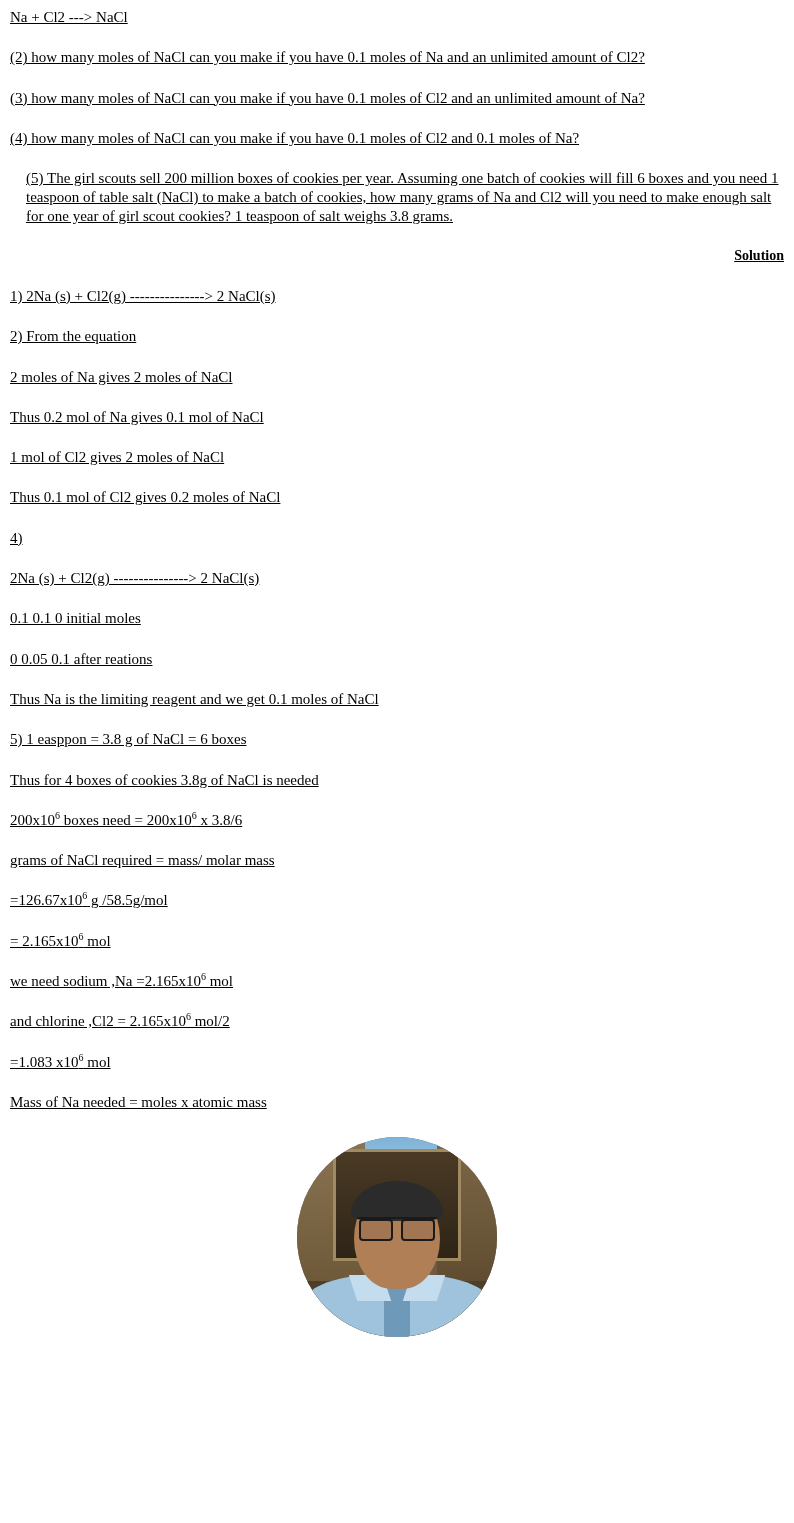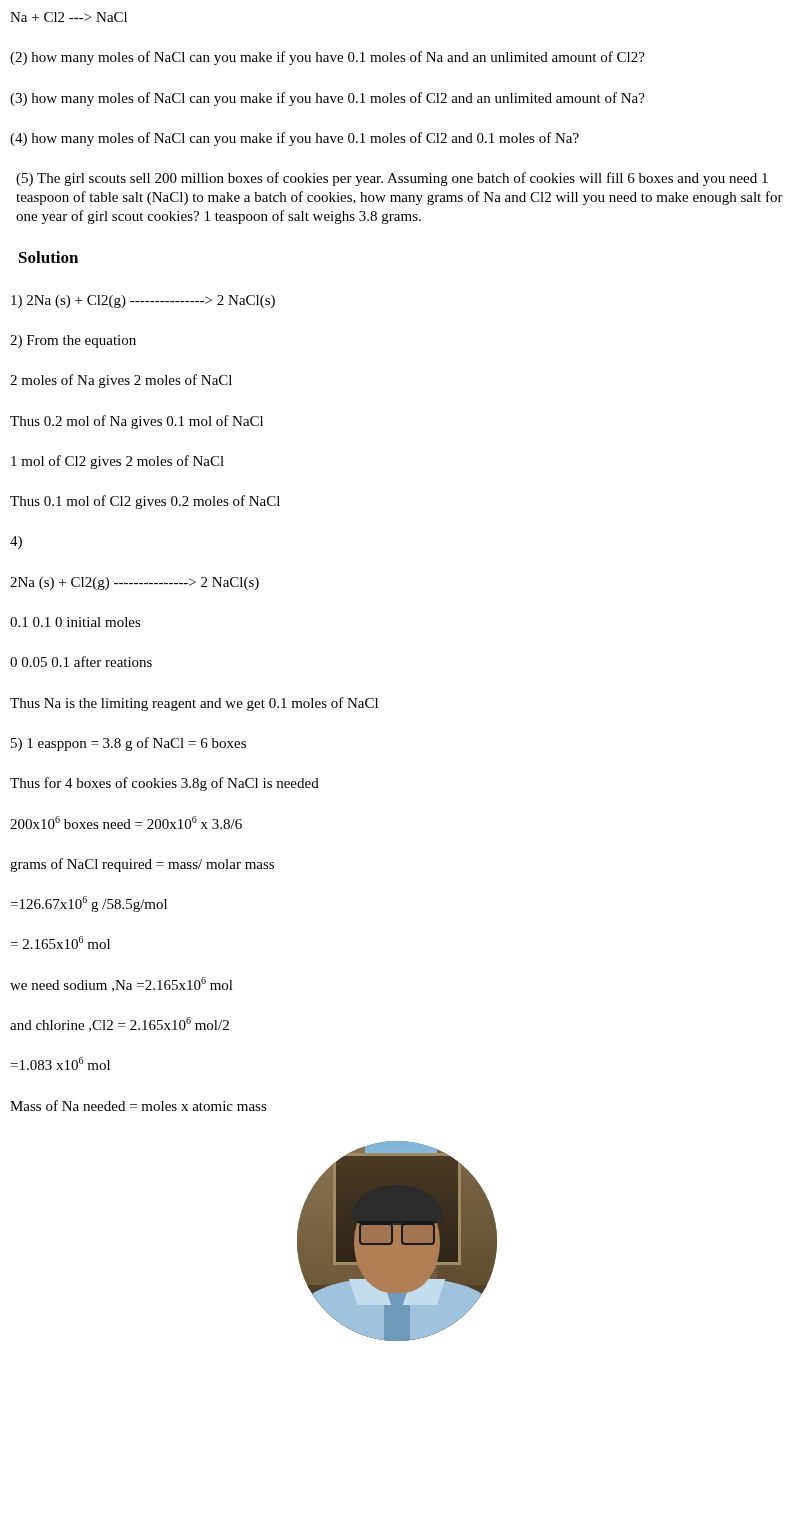--- a/index.html
+++ b/index.html
@@ -19,6 +19,7 @@
     width: 794px;
     box-sizing: border-box;
     padding: 8px 10px 0 10px;
+    text-decoration: underline;
   }
   p.line {
     margin: 0 0 22px 0;

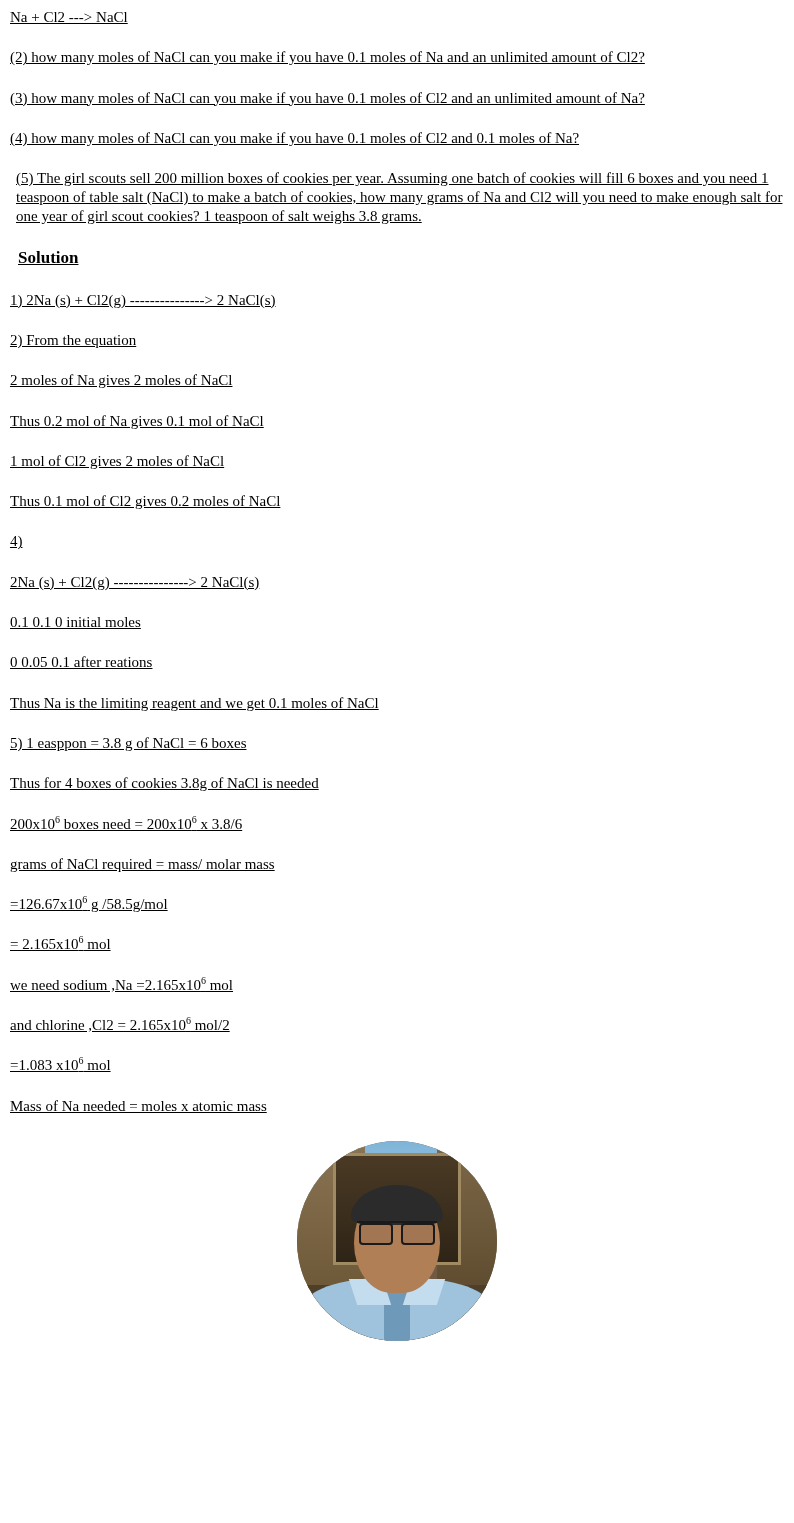--- a/index.html
+++ b/index.html
@@ -33,7 +33,7 @@
     font-family: "Liberation Serif", "DejaVu Serif", serif;
   }
   .multi {
-    margin: 0 0 22px 6px;
+    margin: 0 0 22px 16px;
     font-size: 15px;
     line-height: 1.25;
   }

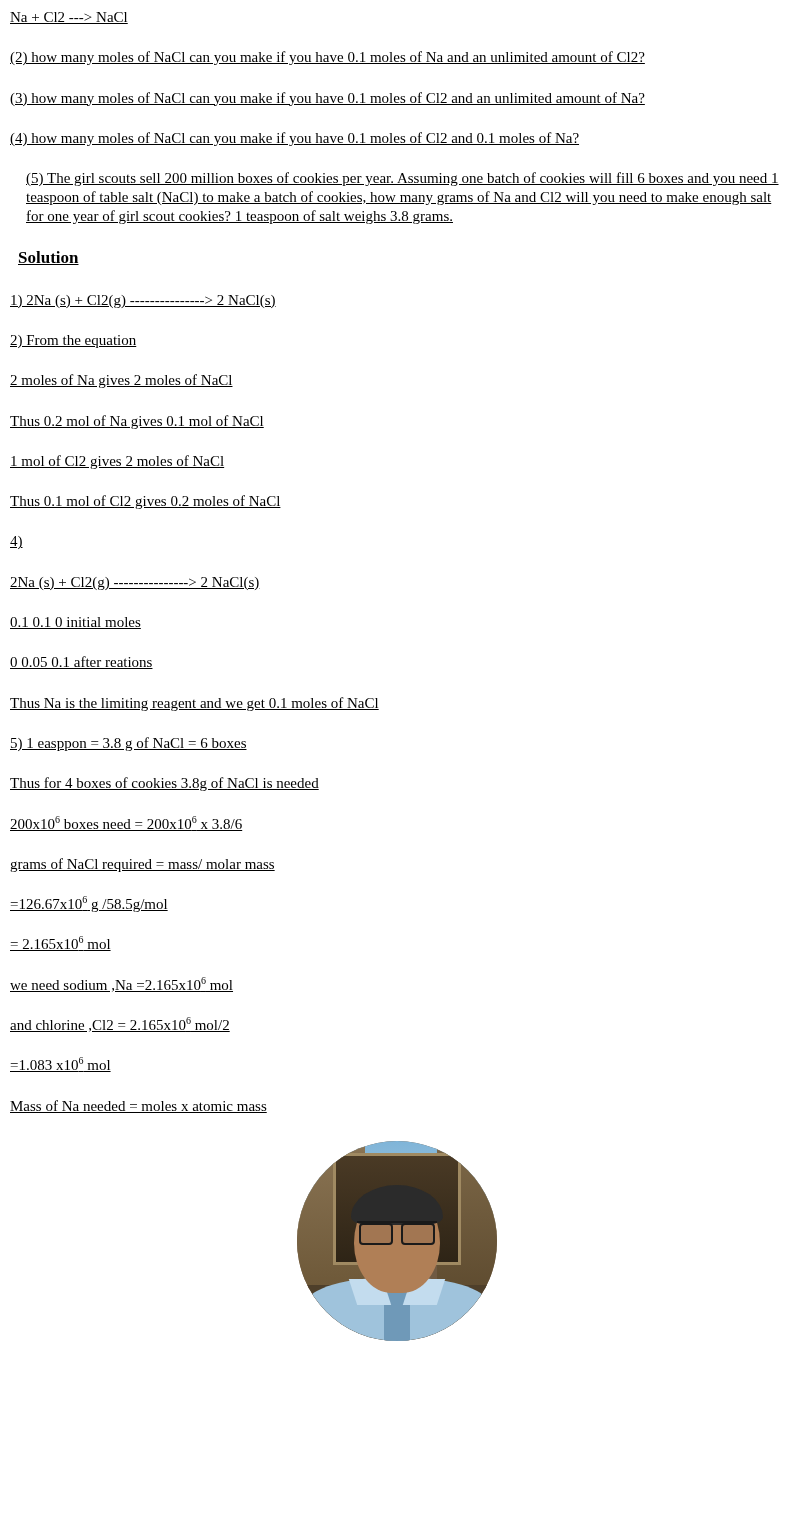--- a/index.html
+++ b/index.html
@@ -27,10 +27,11 @@
     line-height: 1.22;
   }
   h2.solution {
-    font-size: 17px;
+    font-size: 14px;
     font-weight: bold;
     margin: 4px 0 22px 8px;
     font-family: "Liberation Serif", "DejaVu Serif", serif;
+    text-align: right;
   }
   .multi {
     margin: 0 0 22px 16px;

